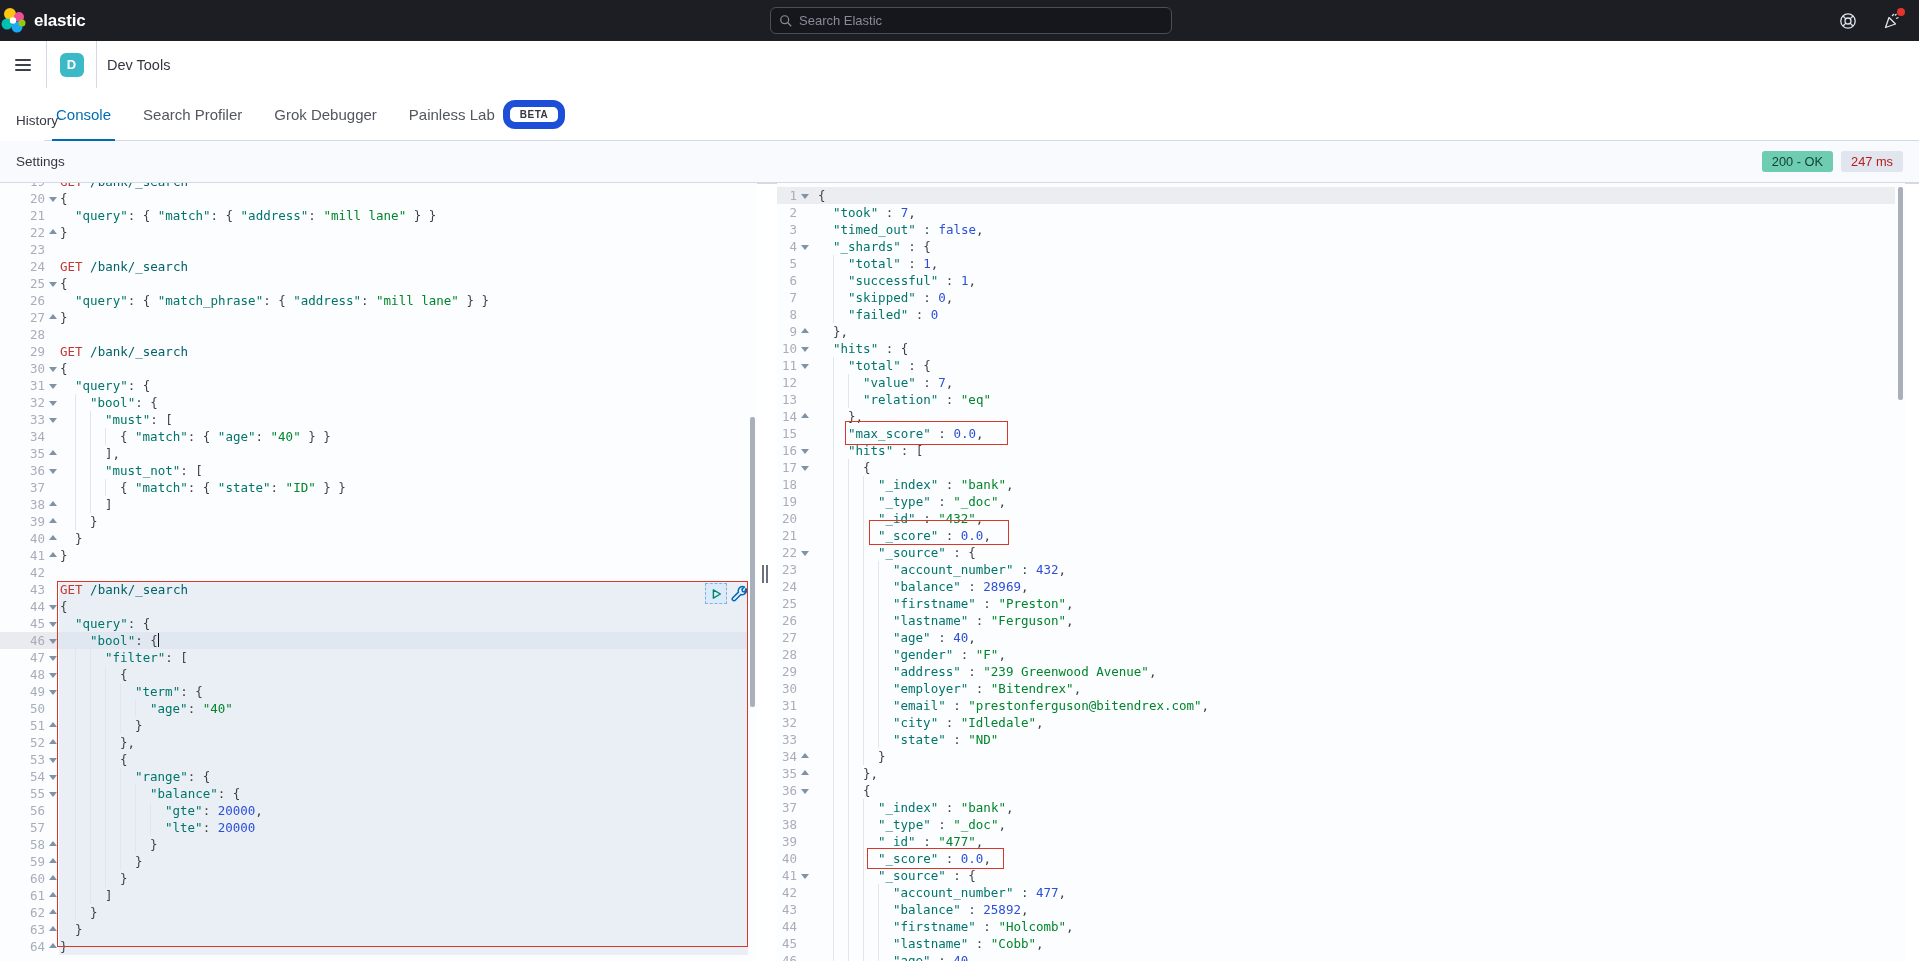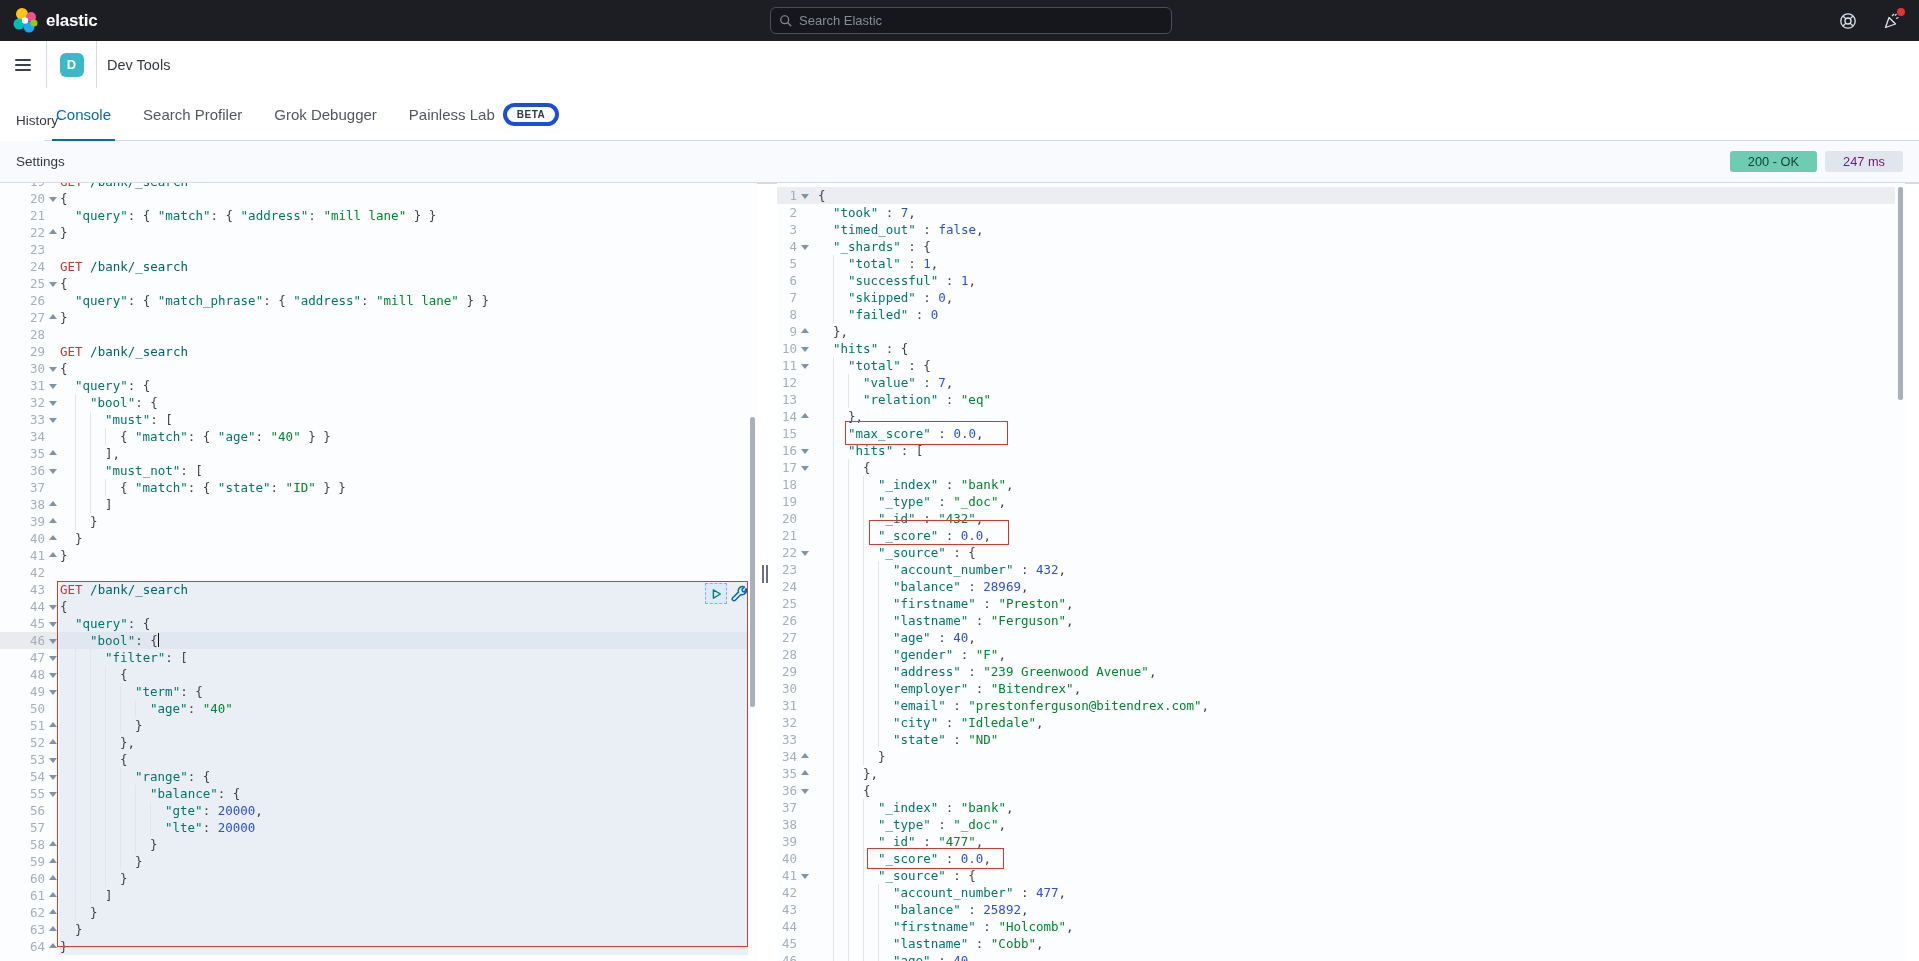--- a/index.html
+++ b/index.html
@@ -8,7 +8,7 @@
   
   #topbar{position:absolute;left:0;top:0;width:1919px;height:41px;background:#1d1e24;
     display:flex;align-items:center;}
-  #logo-wrap{display:flex;align-items:center;gap:8px;padding-left:12px;}
+  #logo-wrap{display:flex;align-items:center;gap:8px;}
   #brand{color:#fff;font-size:17px;font-weight:600;letter-spacing:-0.2px;}
   #searchbox{position:absolute;left:770px;top:7px;width:402px;height:27px;background:#16171c;
     border:1px solid #4c4e56;border-radius:6px;display:flex;align-items:center;padding:0 8px;gap:6px;}

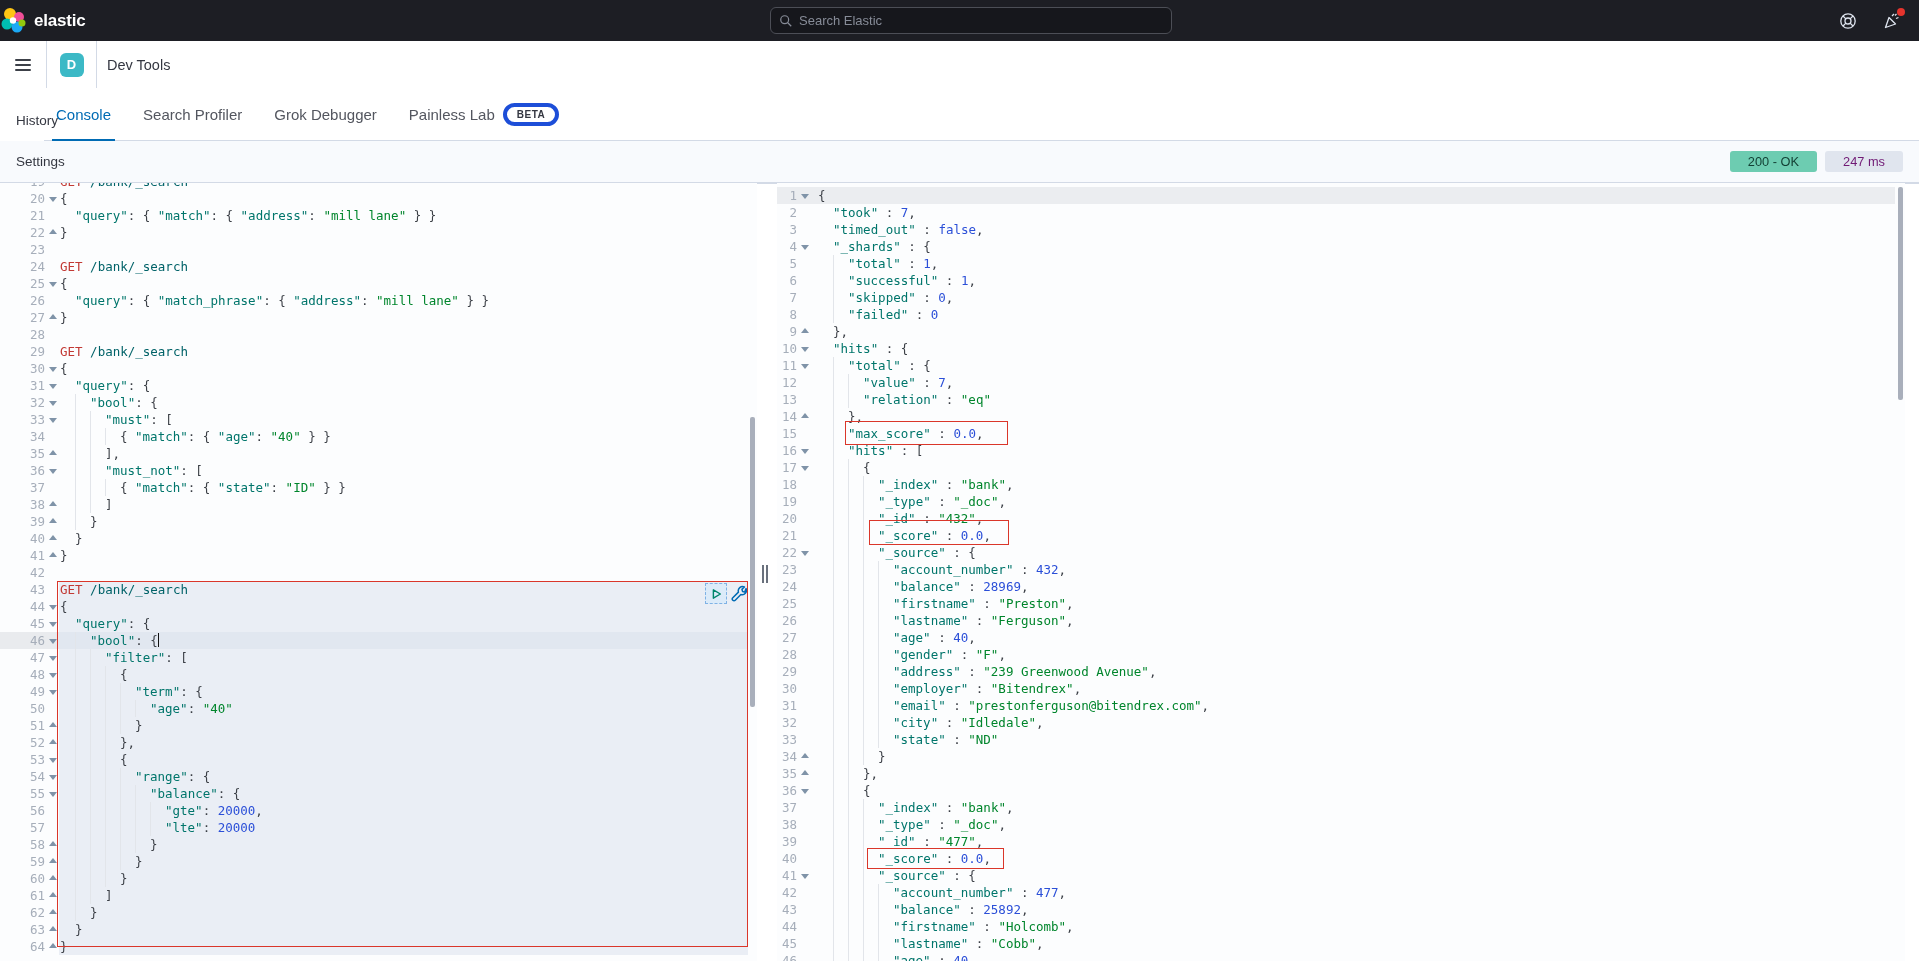--- a/index.html
+++ b/index.html
@@ -32,7 +32,7 @@
   .tab{font-size:15px;color:#53565f;position:relative;height:53px;display:flex;align-items:center;gap:8px;cursor:pointer;}
   .tab.active{color:#006bb4;}
   .tab.active::after{content:"";position:absolute;left:-4px;right:-4px;bottom:0;height:2px;background:#006bb4;}
-  .beta-pill{border:4px solid #1d4ed8;border-radius:12px;padding:2px 10px;font-size:10px;font-weight:700;
+  .beta-pill{border:7px solid #1d4ed8;border-radius:12px;padding:2px 10px;font-size:10px;font-weight:700;
     letter-spacing:0.5px;color:#343741;background:#fff;}
   
   #subbar{position:absolute;left:0;top:141px;width:1919px;height:42px;background:#f8fafd;

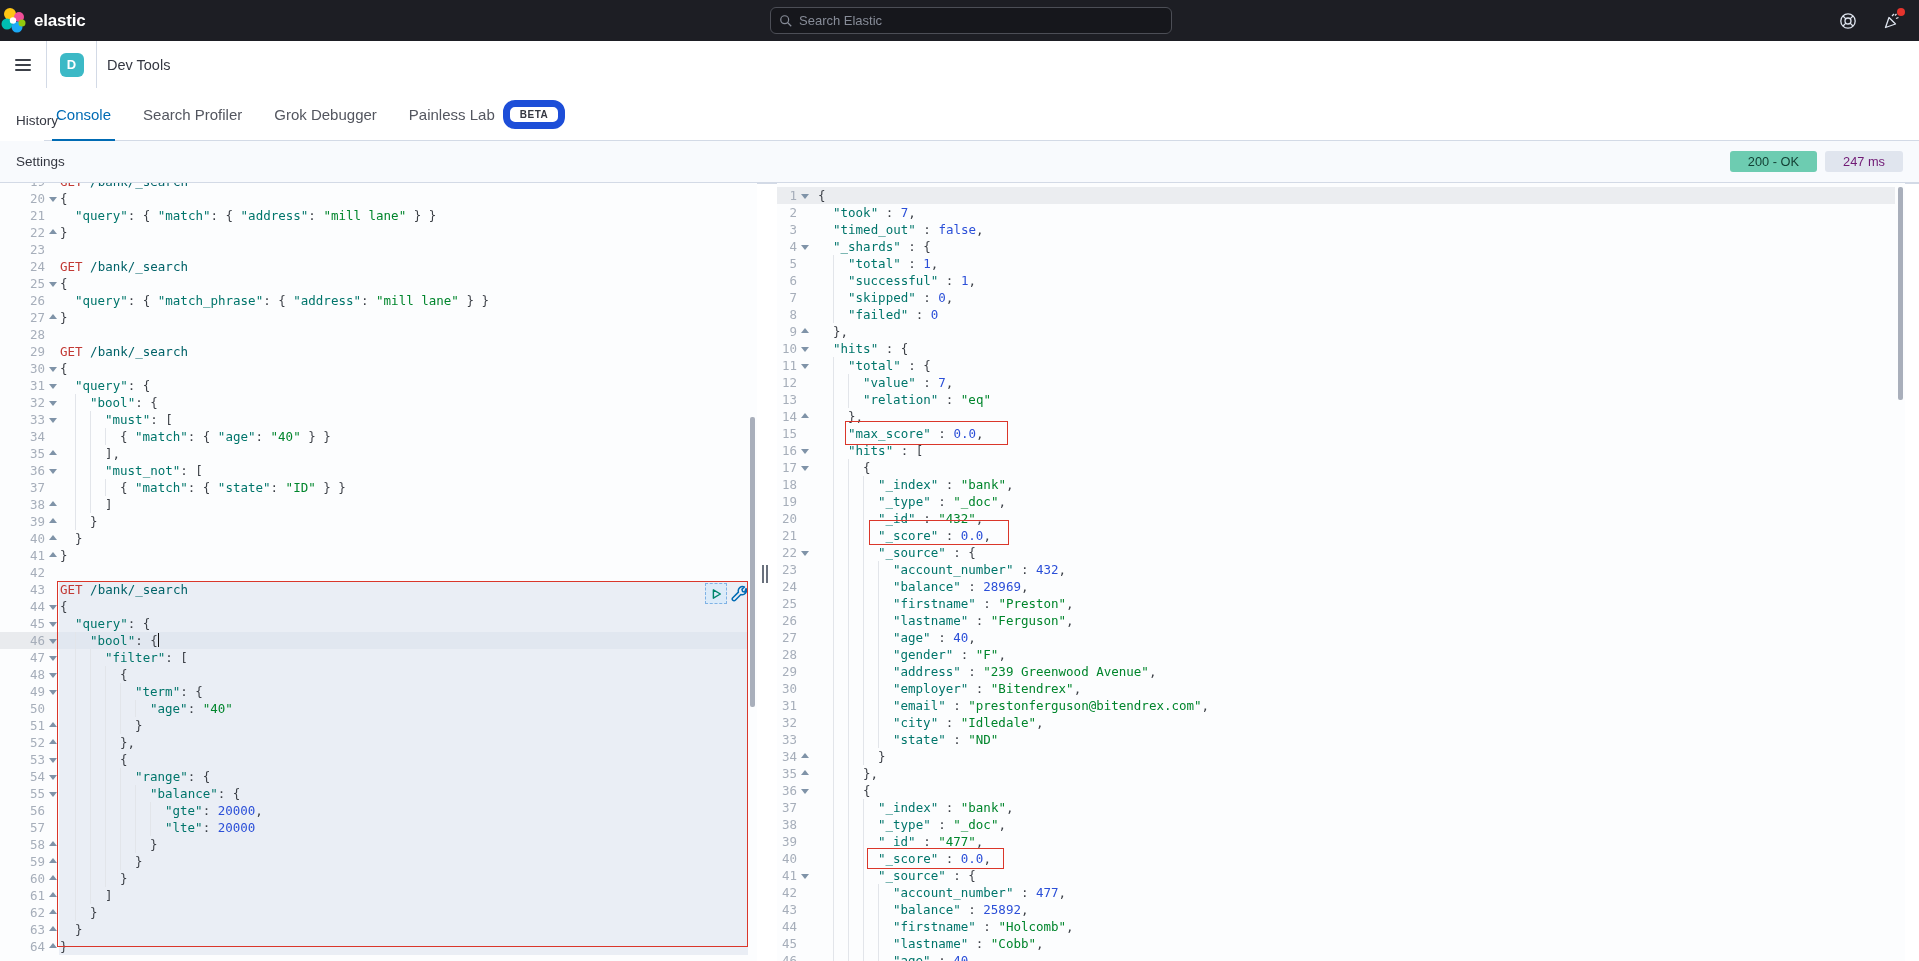--- a/index.html
+++ b/index.html
@@ -40,7 +40,7 @@
   #subbar .links{display:flex;gap:26px;flex-direction:column;}
   #subbar .link{font-size:13.5px;color:#343741;cursor:pointer;}
   #subbar .badges{margin-left:auto;display:flex;gap:8px;align-items:center;}
-  .badge{font-size:12.8px;padding:3px 18px;border-radius:3px;line-height:1.2;text-align:center;}
+  .badge{font-size:12.8px;padding:3px 10px;border-radius:3px;line-height:1.2;text-align:center;}
   .badge.ok{background:#6dccb1;color:#123f33;}
   .badge.ms{background:#e0e5ee;color:#701a75;}
   

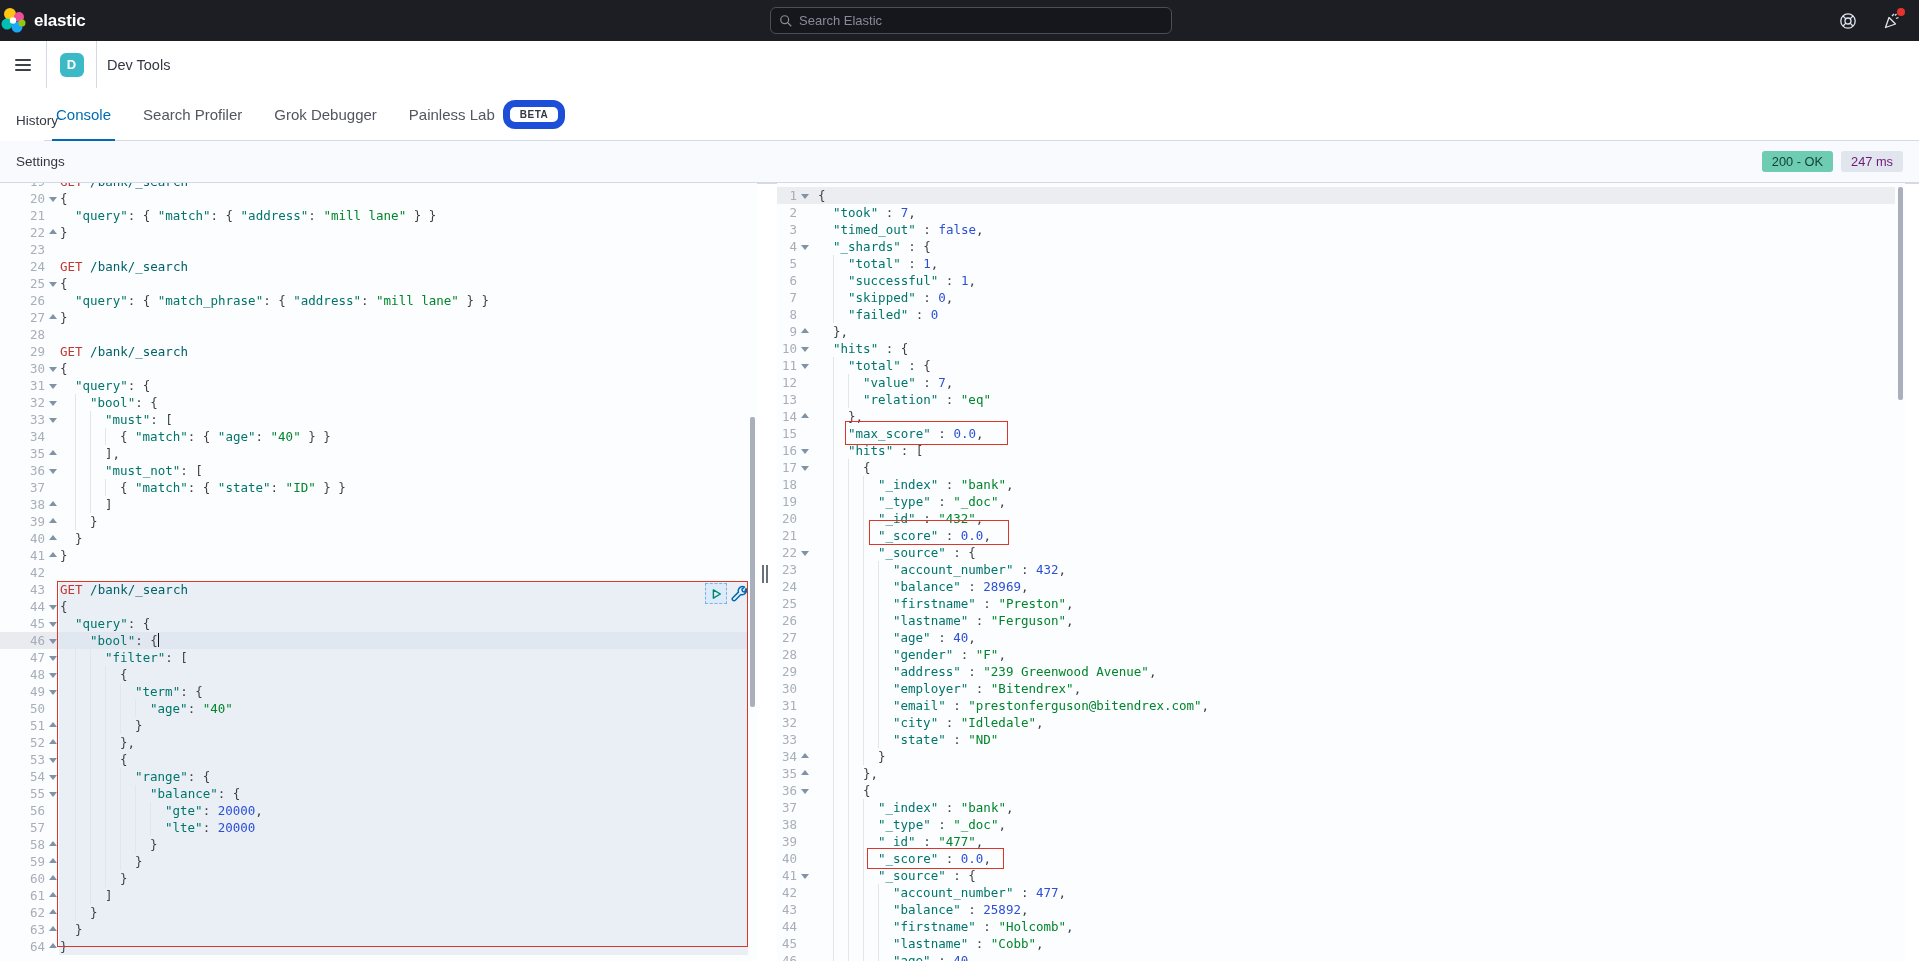--- a/index.html
+++ b/index.html
@@ -42,7 +42,7 @@
   #subbar .badges{margin-left:auto;display:flex;gap:8px;align-items:center;}
   .badge{font-size:12.8px;padding:3px 10px;border-radius:3px;line-height:1.2;text-align:center;}
   .badge.ok{background:#6dccb1;color:#123f33;}
-  .badge.ms{background:#e0e5ee;color:#701a75;}
+  .badge.ms{background:#e0e5ee;color:#b91c1c;}
   
   #left-editor{position:absolute;left:0;top:183px;width:757px;bottom:0;background:#fcfdfe;overflow:hidden;}
   #left-inner{margin-top:-10px;width:748px;}

